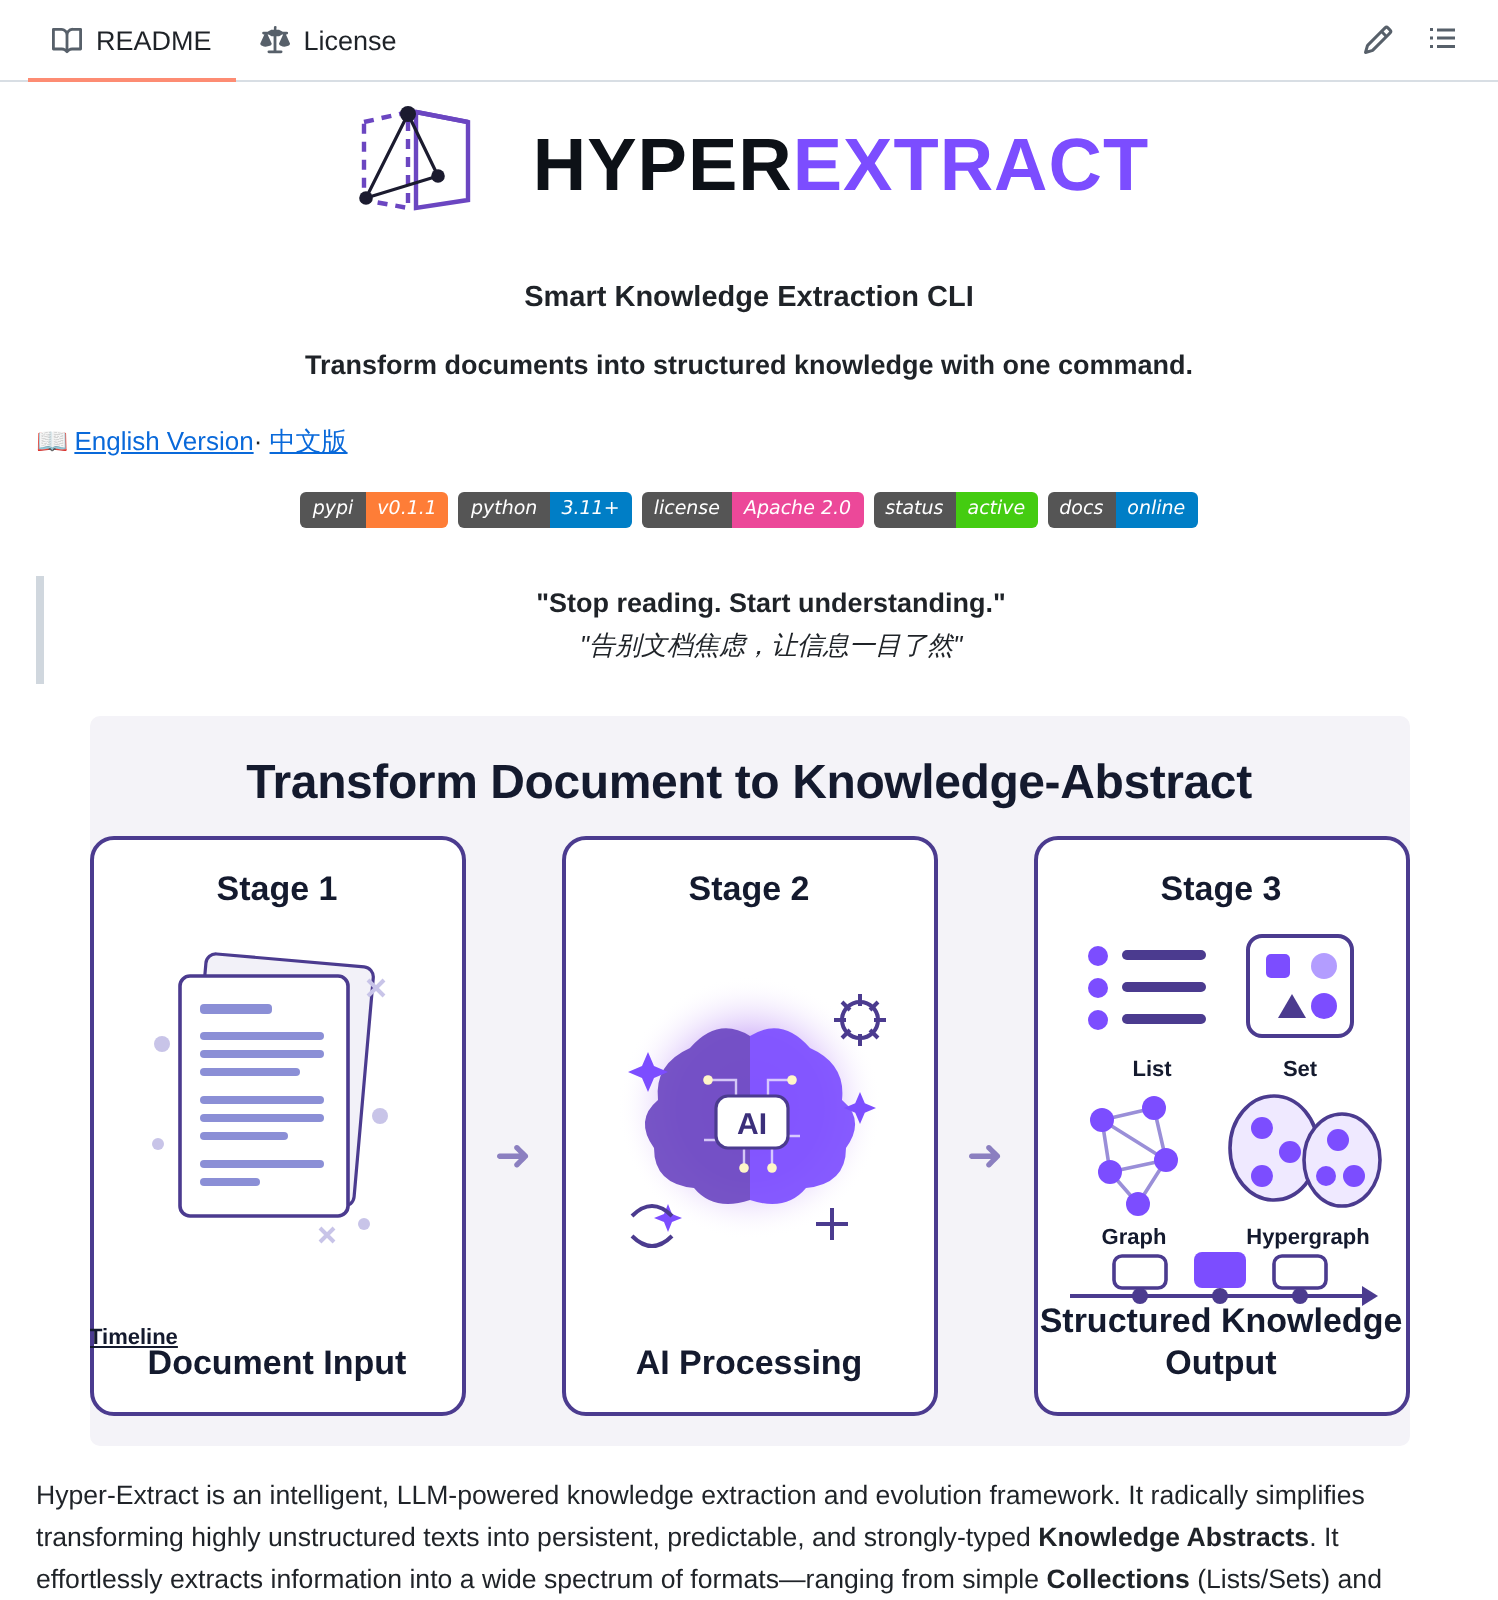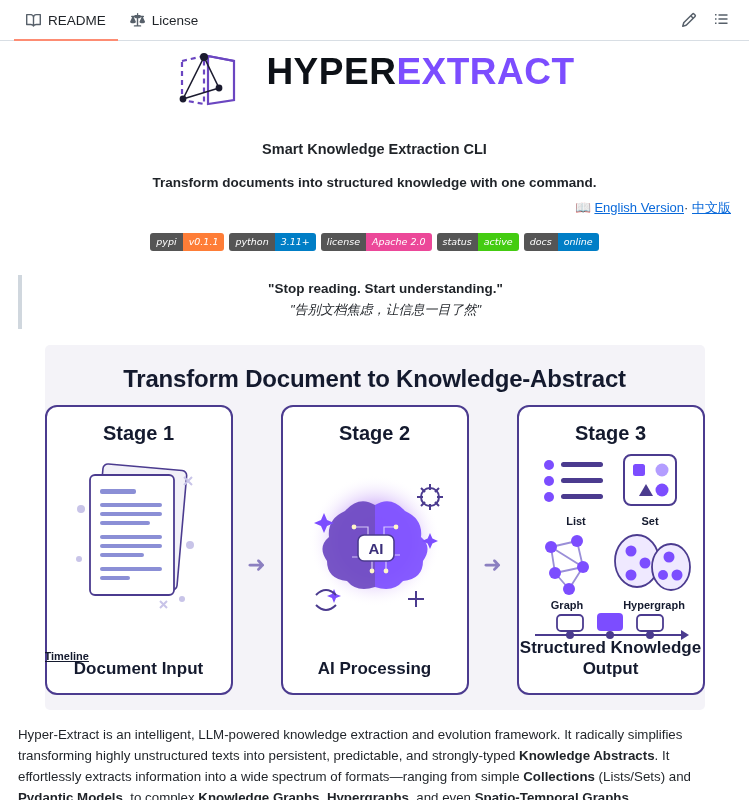--- a/index.html
+++ b/index.html
@@ -64,6 +64,7 @@
   
   .logo-row {
     display: flex;
+    align-items: center;
     justify-content: center;
     gap: 18px;
     padding-top: 12px;

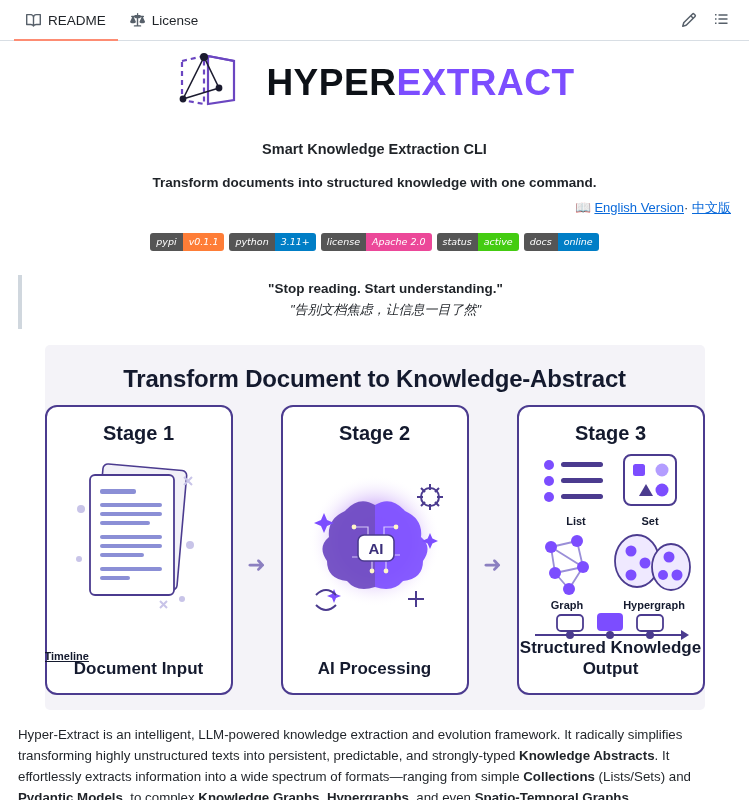--- a/index.html
+++ b/index.html
@@ -96,8 +96,8 @@
     color: #1f2328;
   }
   .langrow {
-    text-align: right;
-    margin-top: 9px;
+    text-align: left;
+    margin-top: 22px;
     font-size: 13px;
     color: #1f2328;
   }

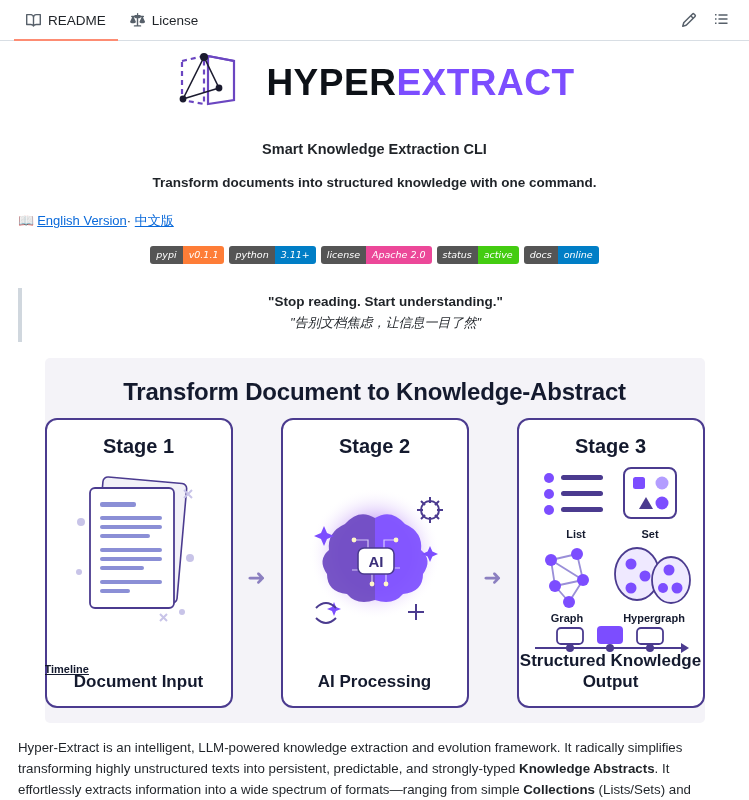--- a/index.html
+++ b/index.html
@@ -193,7 +193,7 @@
   }
   .stage h3 {
     text-align: center;
-    font-size: 20px;
+    font-size: 17px;
     font-weight: 700;
     color: #141a2e;
     margin-top: 15px;

